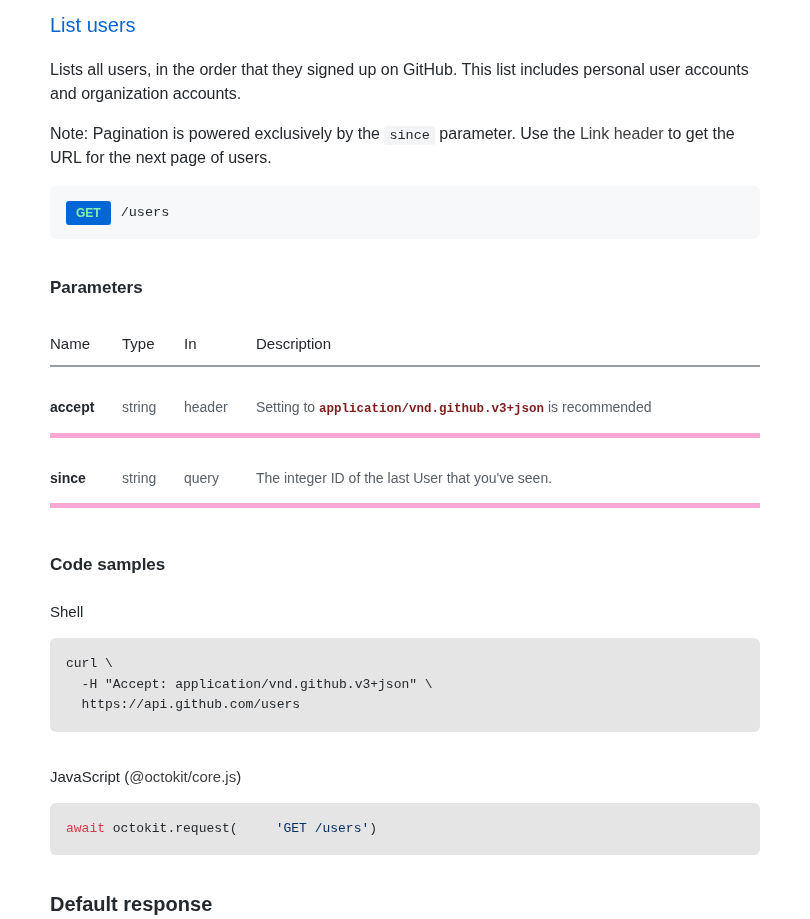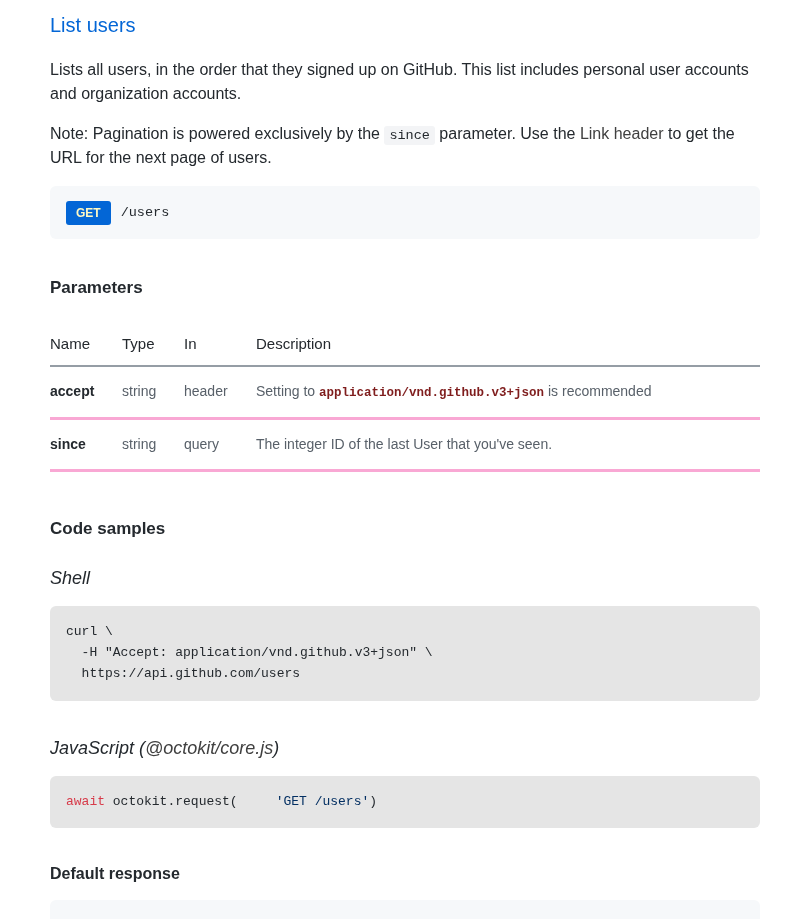--- a/index.html
+++ b/index.html
@@ -45,7 +45,7 @@
     .method-badge {
       display: inline-block;
       background: #0366d6;
-      color: #fef9c3;
+      color: #86efac;
       font-size: 12px;
       font-weight: 600;
       padding: 3px 10px;

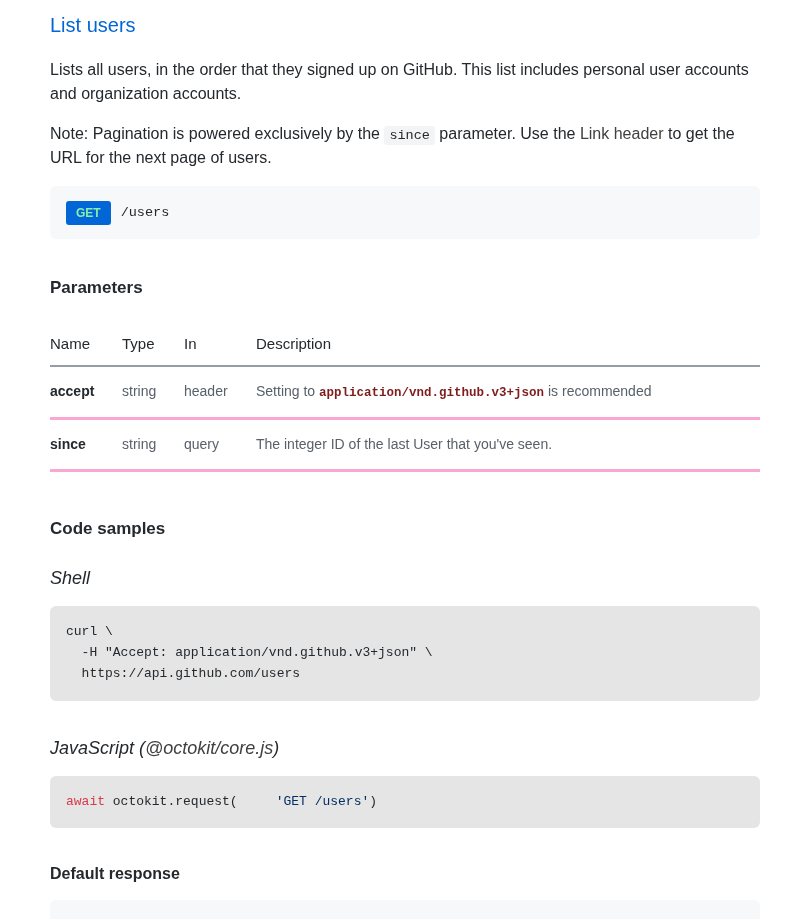--- a/index.html
+++ b/index.html
@@ -77,8 +77,8 @@
       border-bottom: 2px solid #959da5;
     }
     table.params td {
-      padding: 14px 8px 14px 0;
-      border-bottom: 3px solid #f9a8d4;
+      padding: 30px 8px 14px 0;
+      border-bottom: 5px solid #f9a8d4;
       font-size: 14px;
       color: #586069;
       vertical-align: top;

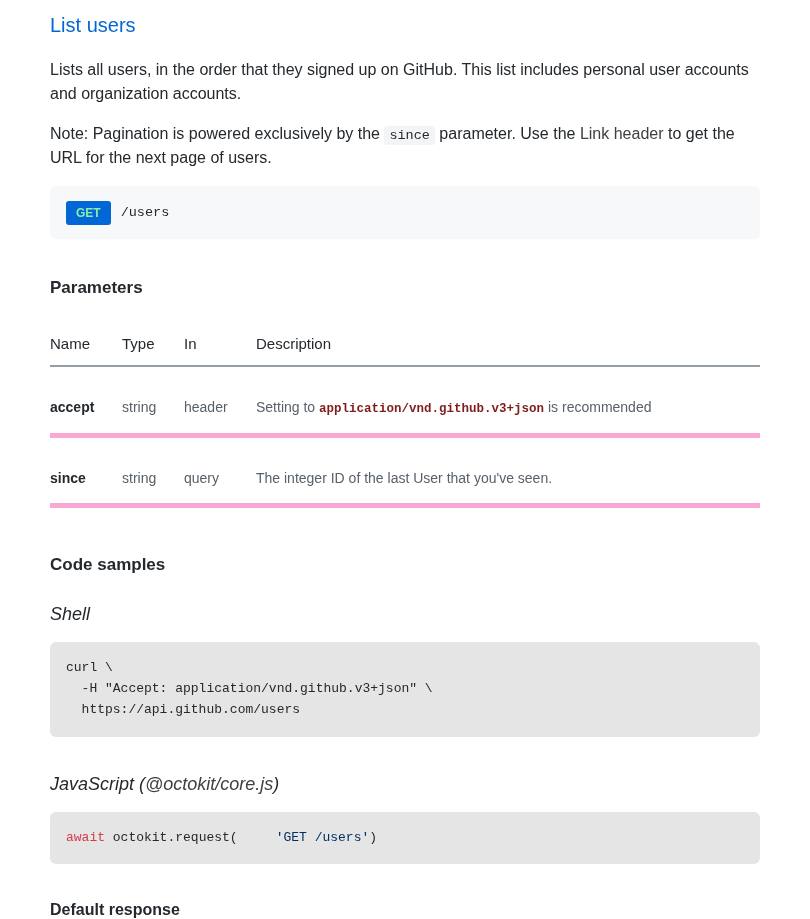--- a/index.html
+++ b/index.html
@@ -97,11 +97,10 @@
       color: #7f1d1d;
     }
     .sub-heading {
-      font-size: 18px;
+      font-size: 15px;
       font-weight: 400;
       margin-bottom: 14px;
       margin-top: 24px;
-      font-style: italic;
     }
     .code-block {
       background: #e5e5e5;

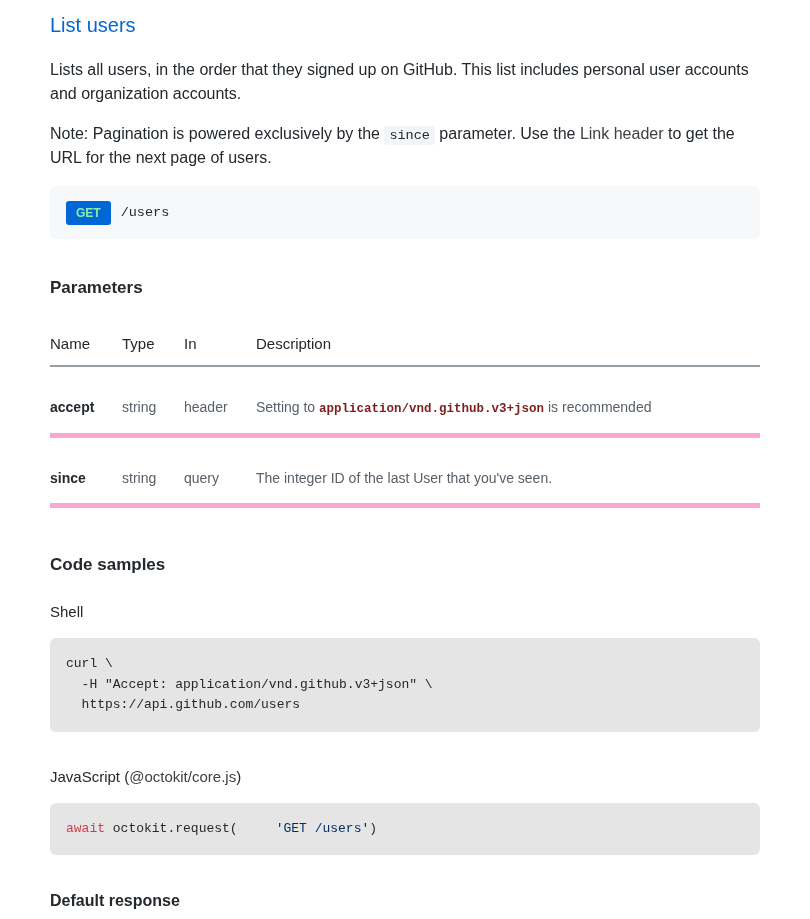--- a/index.html
+++ b/index.html
@@ -117,7 +117,7 @@
     .code-block .str { color: #032f62; margin-left: 38px; }
     .code-block .kw { color: #d73a49; }
     .response-heading {
-      font-size: 16px;
+      font-size: 20px;
       font-weight: 600;
       margin-bottom: 14px;
       margin-top: 8px;

